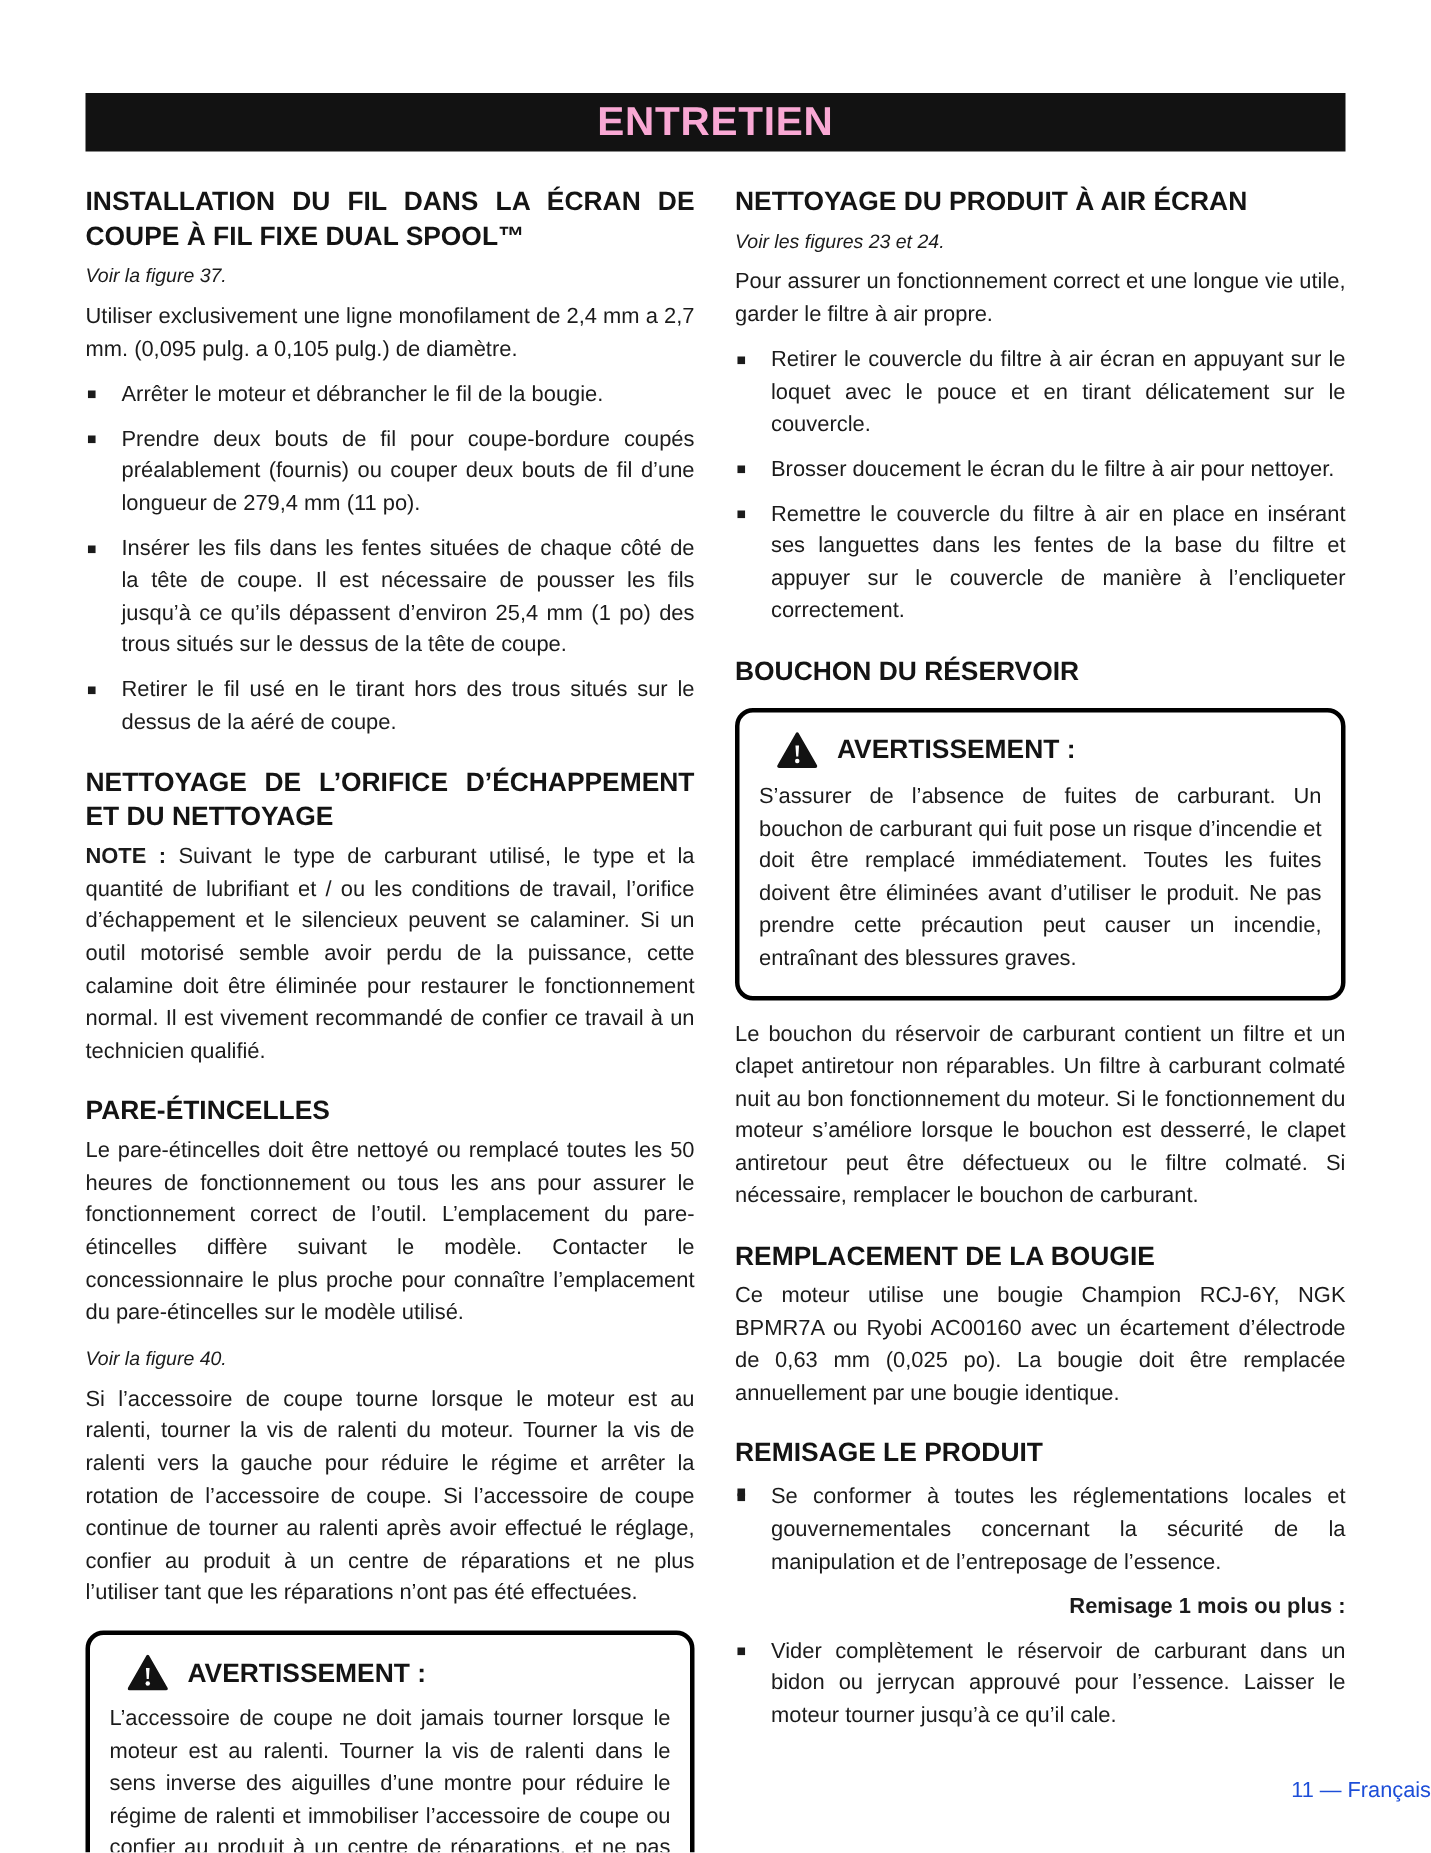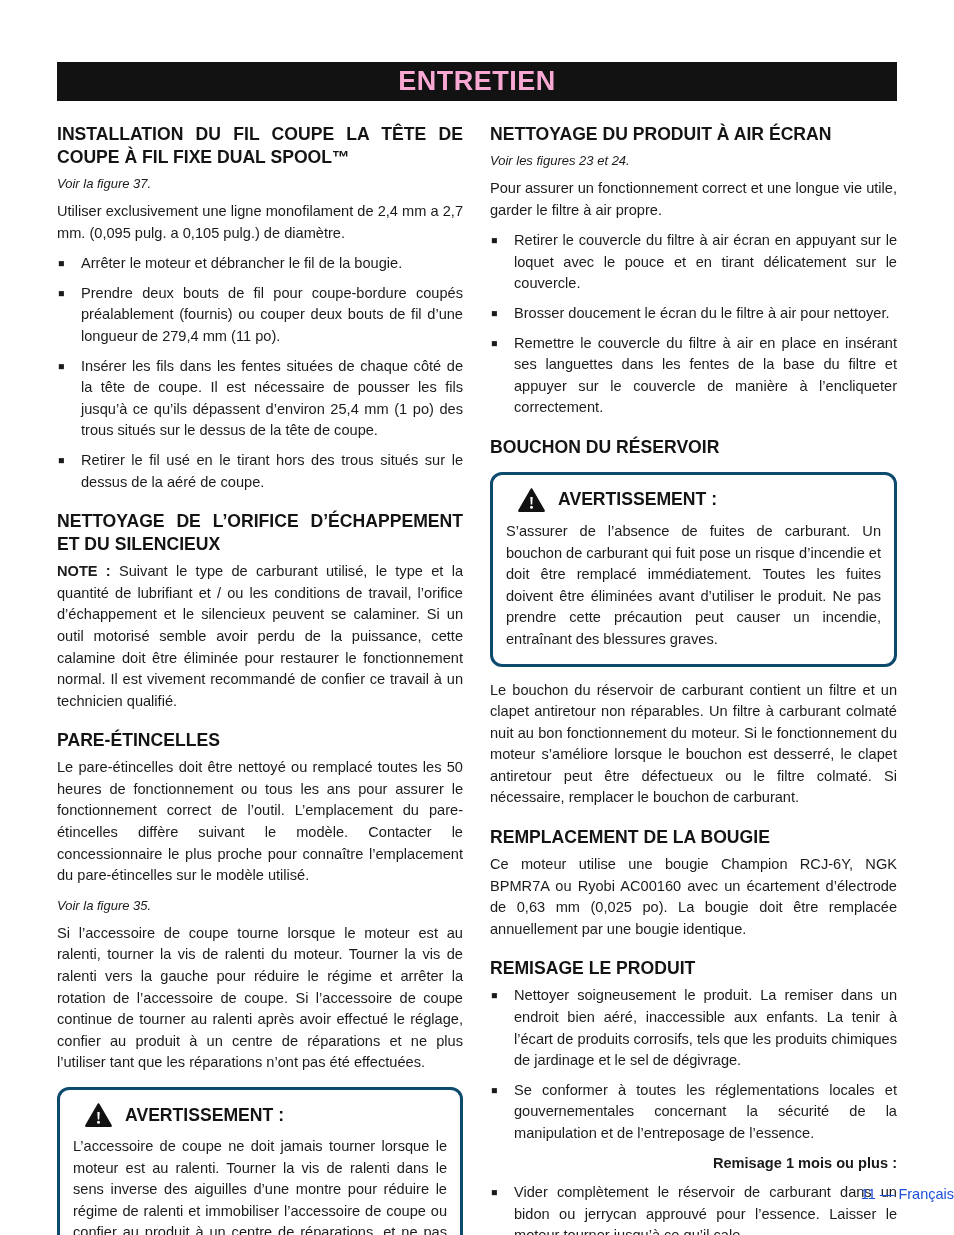--- a/index.html
+++ b/index.html
@@ -76,7 +76,7 @@
   <div class="col col-left">
 
     <h2 class="h">
-      <span class="hline hjust">INSTALLATION DU FIL COUPE LA TÊTE DE</span>
+      <span class="hline hjust">INSTALLATION DU FIL DANS LA ÉCRAN DE</span>
       <span class="hline">COUPE À FIL FIXE DUAL SPOOL™</span>
     </h2>
     <div class="figref">Voir la figure 37.</div>

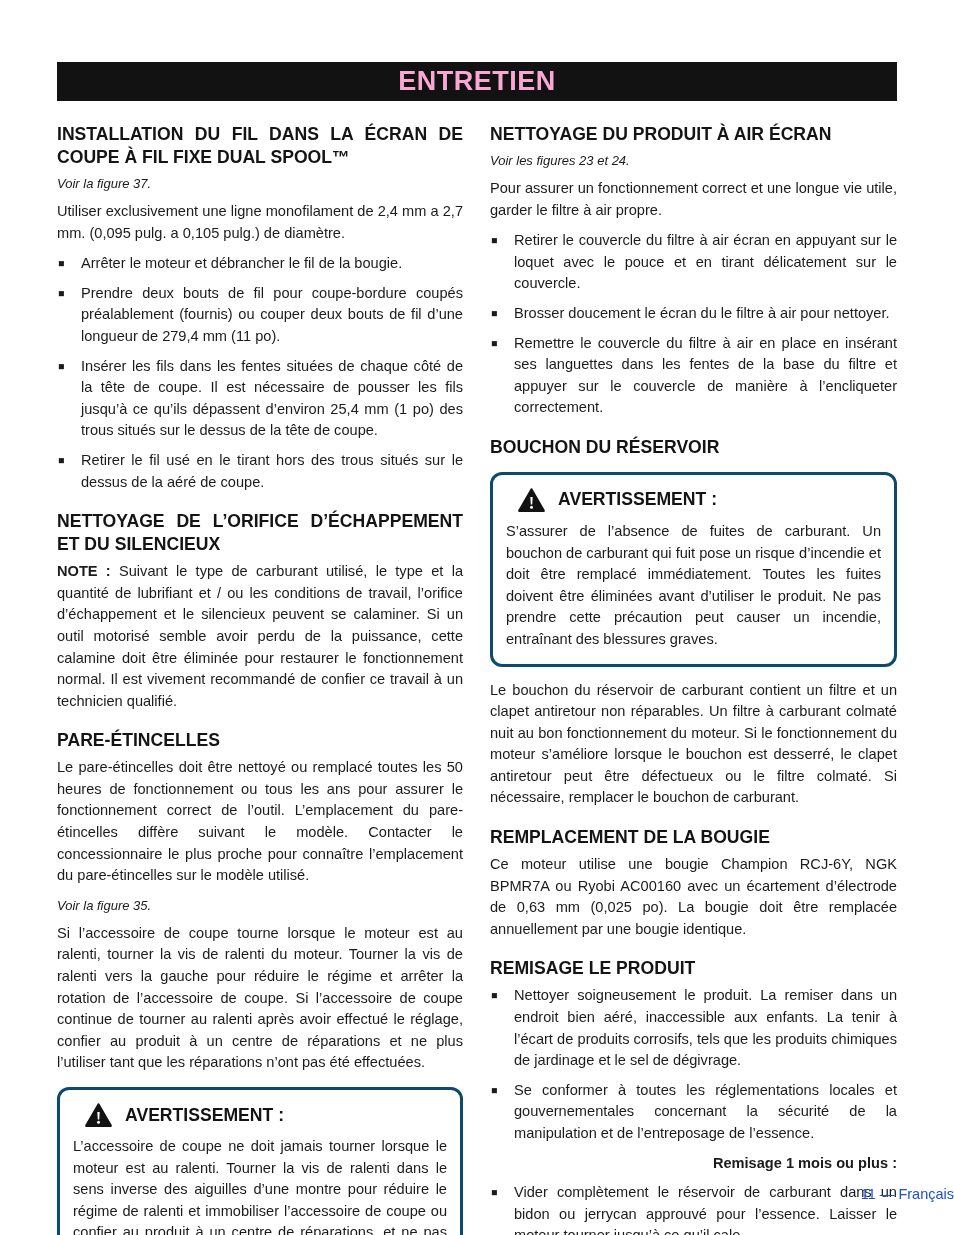--- a/index.html
+++ b/index.html
@@ -50,7 +50,7 @@
   .subhead { font-size:14.6px; font-weight:700; line-height:21.6px; margin:2px 0 8px;text-align:right; }
 
   .warnbox {
-    border:3px solid #0c4a6e; border-radius:12px;
+    border:3px solid #000000; border-radius:12px;
     padding:10px 13px 13px; margin:13px 0 13px;
     background:#fff;
   }

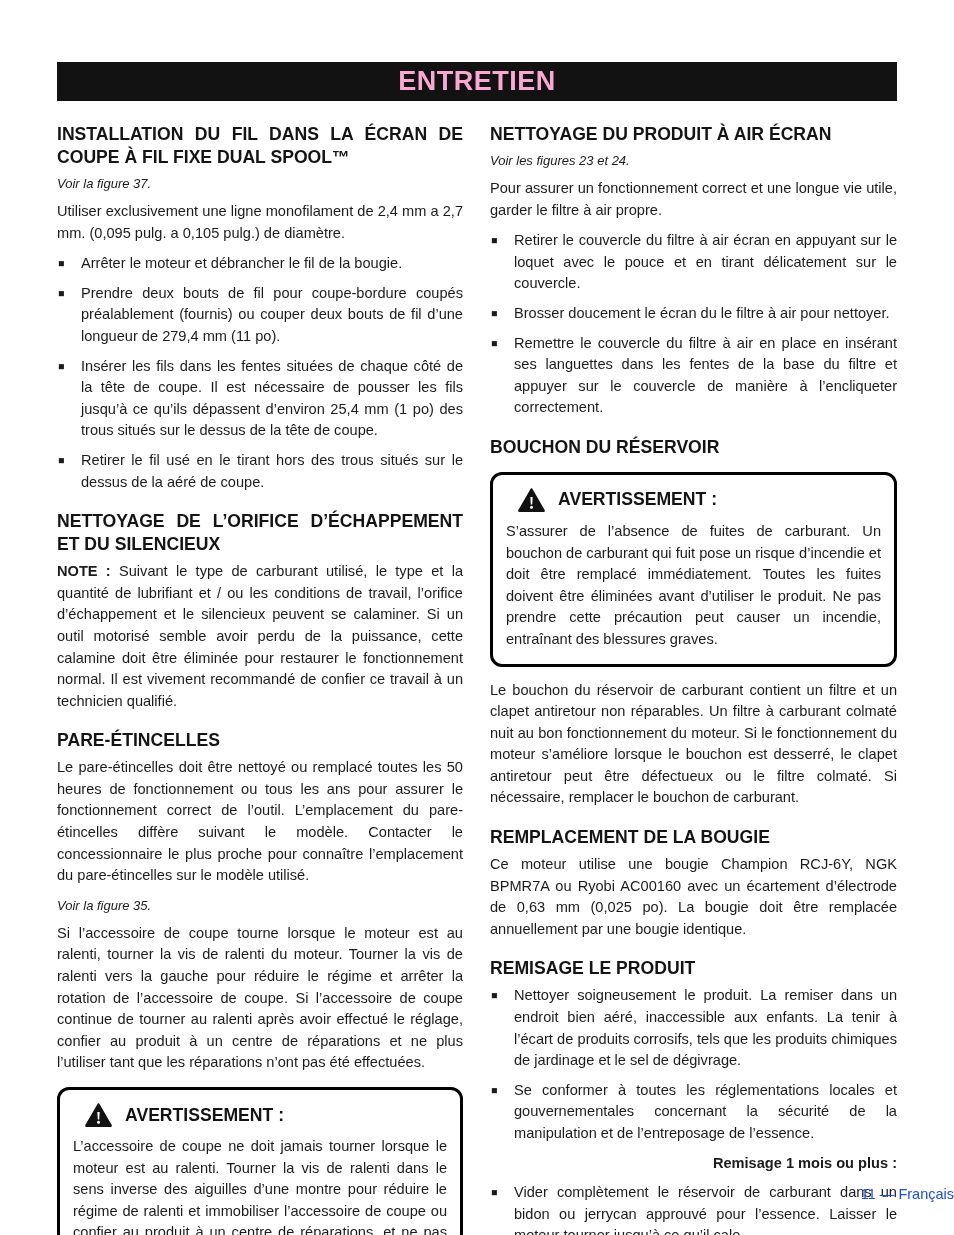--- a/index.html
+++ b/index.html
@@ -101,7 +101,7 @@
 
     <h2 class="h">
       <span class="hline hjust">NETTOYAGE DE L’ORIFICE D’ÉCHAPPEMENT</span>
-      <span class="hline">ET DU SILENCIEUX</span>
+      <span class="hline">ET DU NETTOYAGE</span>
     </h2>
     <p class="p"><b>NOTE :</b><span> Suivant le type de carburant utilisé, le type et la quantité de lubrifiant et / ou les conditions de travail, l’orifice d’échappement et le silencieux peuvent se calaminer. Si un outil motorisé semble avoir perdu de la puissance, cette calamine doit être éliminée pour restaurer le fonctionnement normal. Il est vivement recommandé de confier ce travail à un technicien qualifié.</span></p>
 

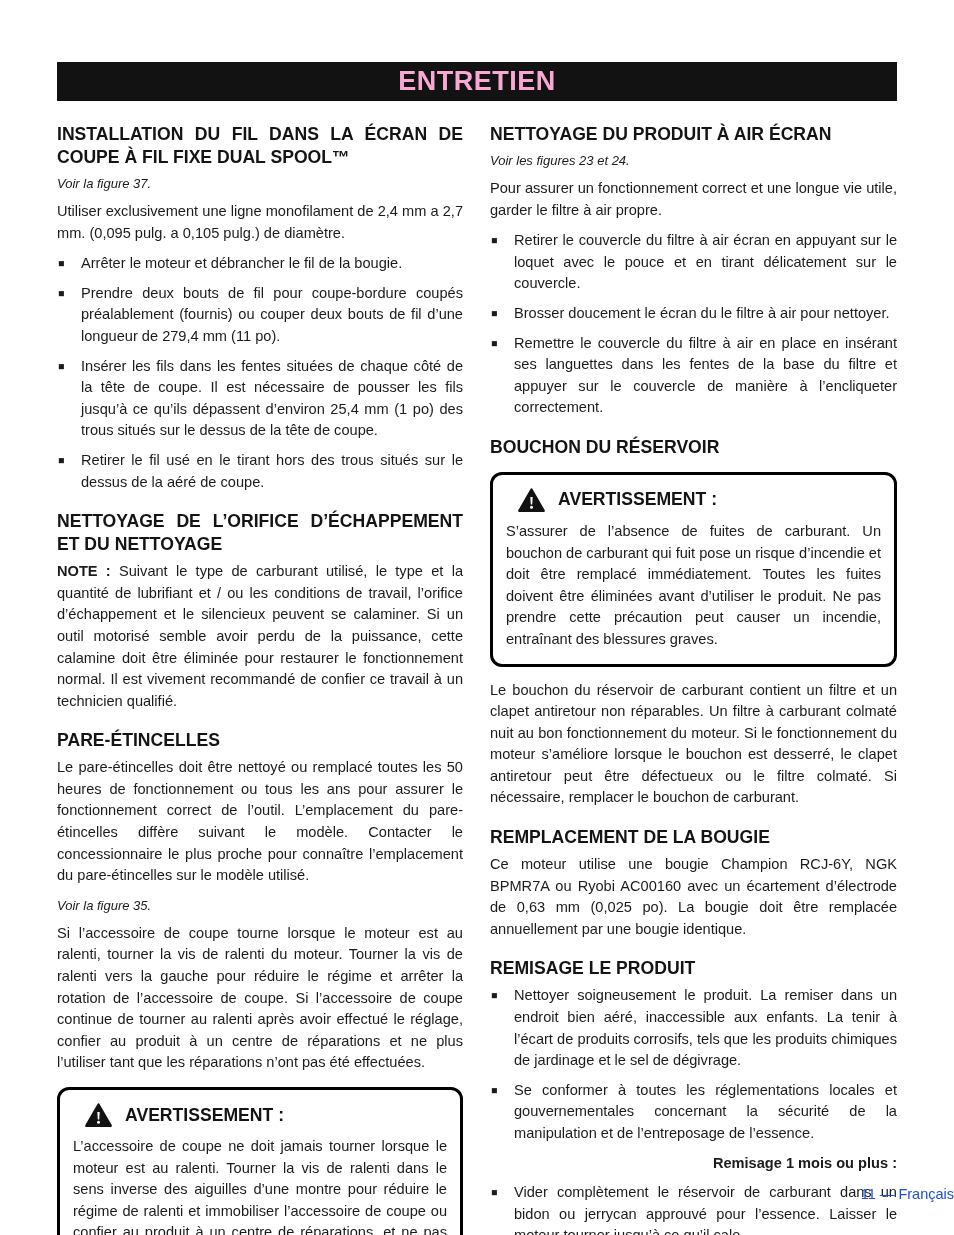--- a/index.html
+++ b/index.html
@@ -108,7 +108,7 @@
     <h2 class="h">PARE-ÉTINCELLES</h2>
     <p class="p">Le pare-étincelles doit être nettoyé ou remplacé toutes les 50 heures de fonctionnement ou tous les ans pour assurer le fonctionnement correct de l’outil. L’emplacement du pare-étincelles diffère suivant le modèle. Contacter le concessionnaire le plus proche pour connaître l’emplacement du pare-étincelles sur le modèle utilisé.</p>
 
-    <div class="figref">Voir la figure 35.</div>
+    <div class="figref">Voir la figure 40.</div>
     <p class="p">Si l’accessoire de coupe tourne lorsque le moteur est au ralenti, tourner la vis de ralenti du moteur. Tourner la vis de ralenti vers la gauche pour réduire le régime et arrêter la rotation de l’accessoire de coupe. Si l’accessoire de coupe continue de tourner au ralenti après avoir effectué le réglage, confier au produit à un centre de réparations et ne plus l’utiliser tant que les réparations n’ont pas été effectuées.</p>
 
     <div class="warnbox">

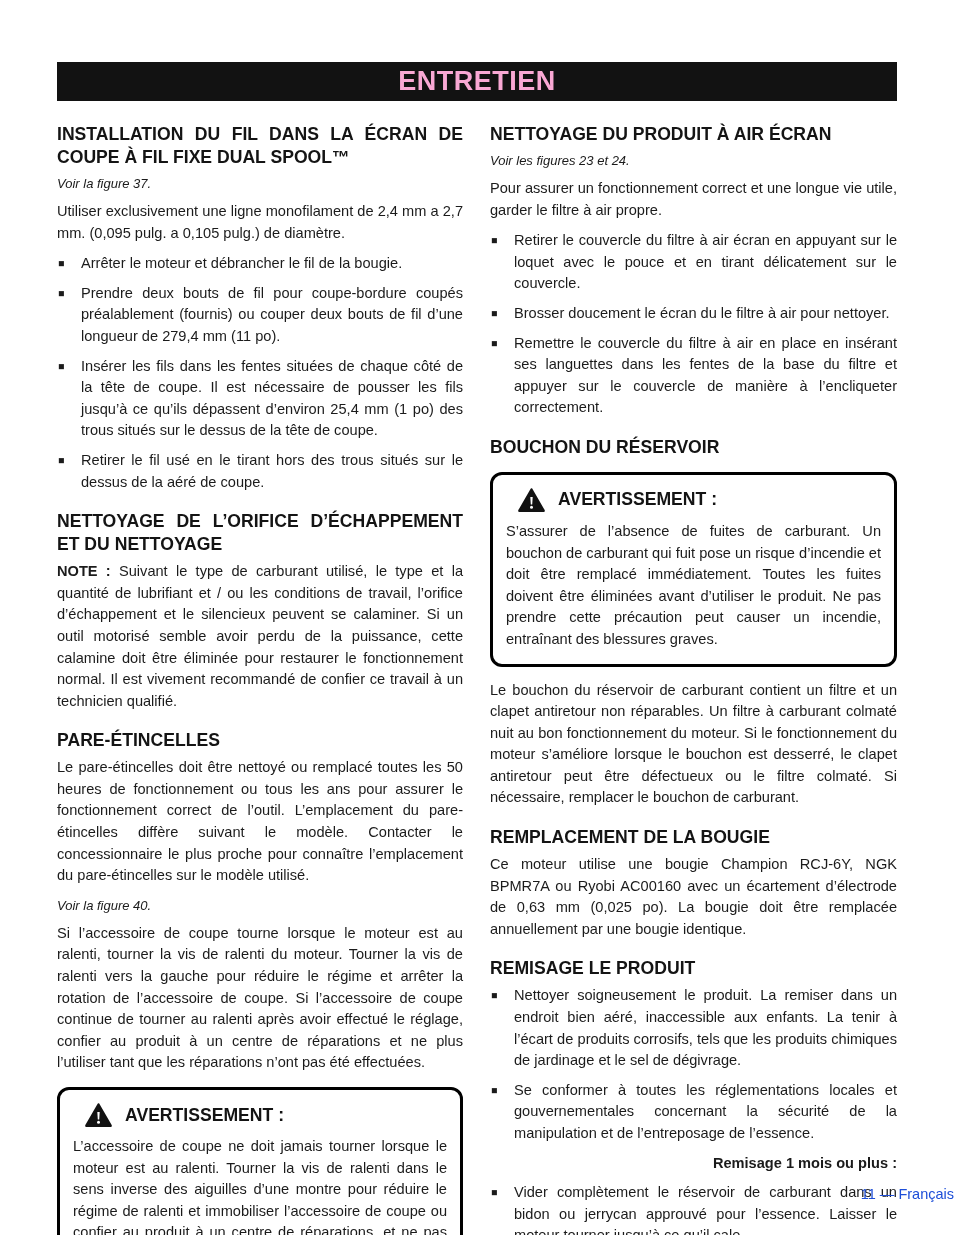--- a/index.html
+++ b/index.html
@@ -167,7 +167,6 @@
 
     <div class="bullet">
       <span class="bm">■</span>
-      <span>Nettoyer soigneusement le produit. La remiser dans un endroit bien aéré, inaccessible aux enfants. La tenir à l’écart de produits corrosifs, tels que les produits chimiques de jardinage et le sel de dégivrage.</span>
     </div>
     <div class="bullet">
       <span class="bm">■</span>

